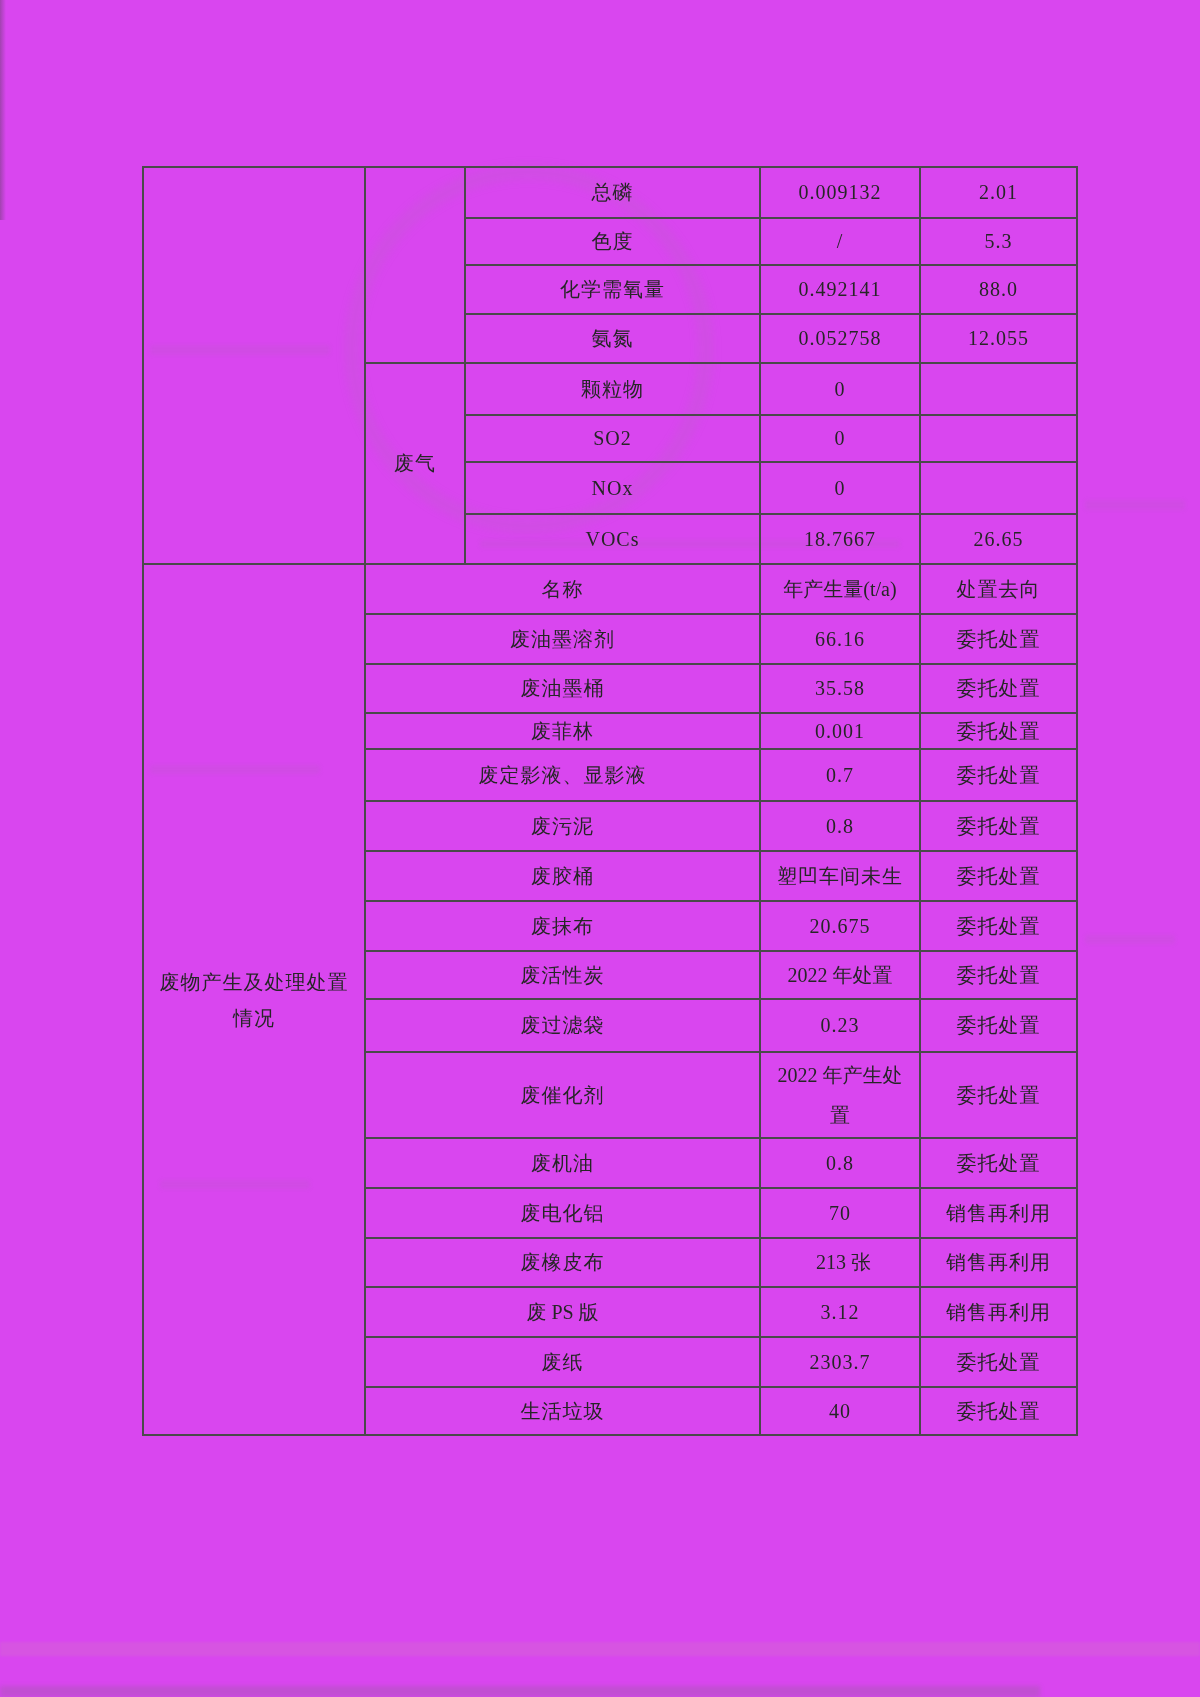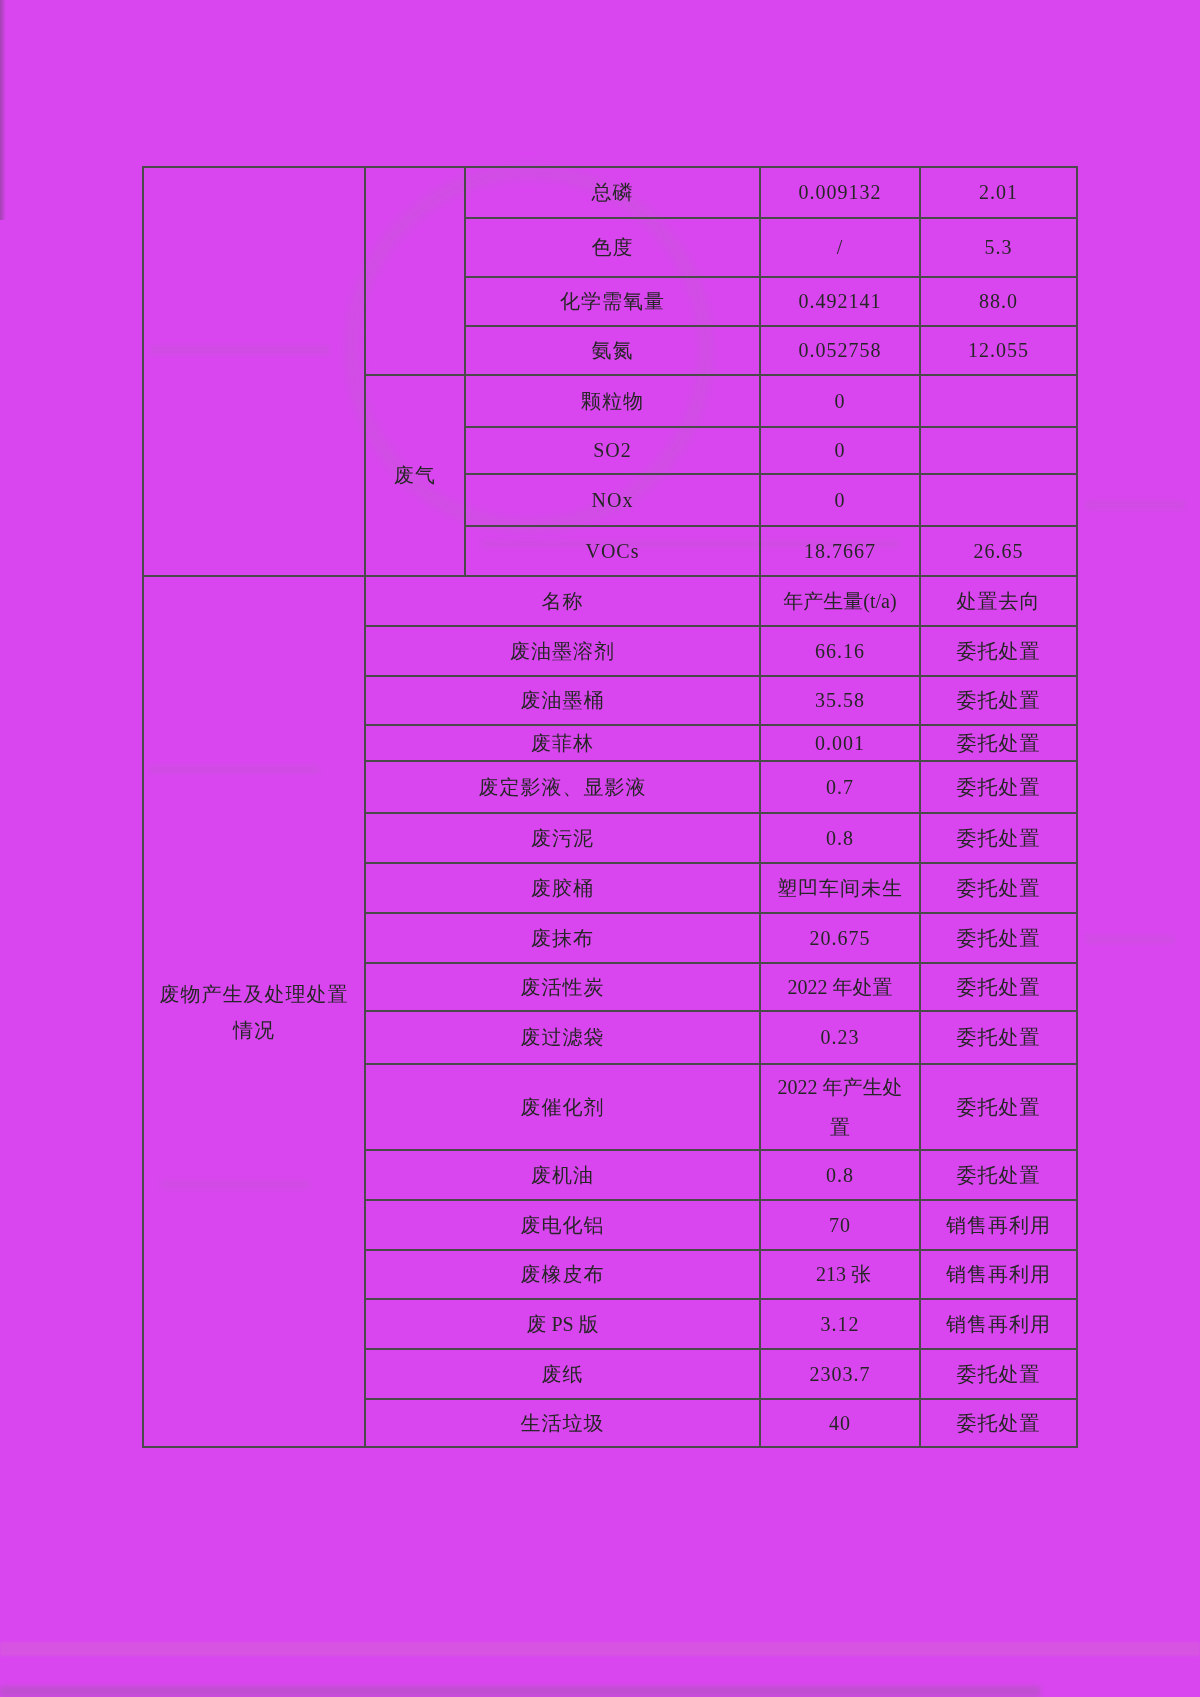--- a/index.html
+++ b/index.html
@@ -75,7 +75,7 @@
       <td class="num">0.009132</td>
       <td class="num">2.01</td>
     </tr>
-    <tr style="height:59px">
+    <tr style="height:47px">
       <td>色度</td>
       <td class="num">/</td>
       <td class="num">5.3</td>

